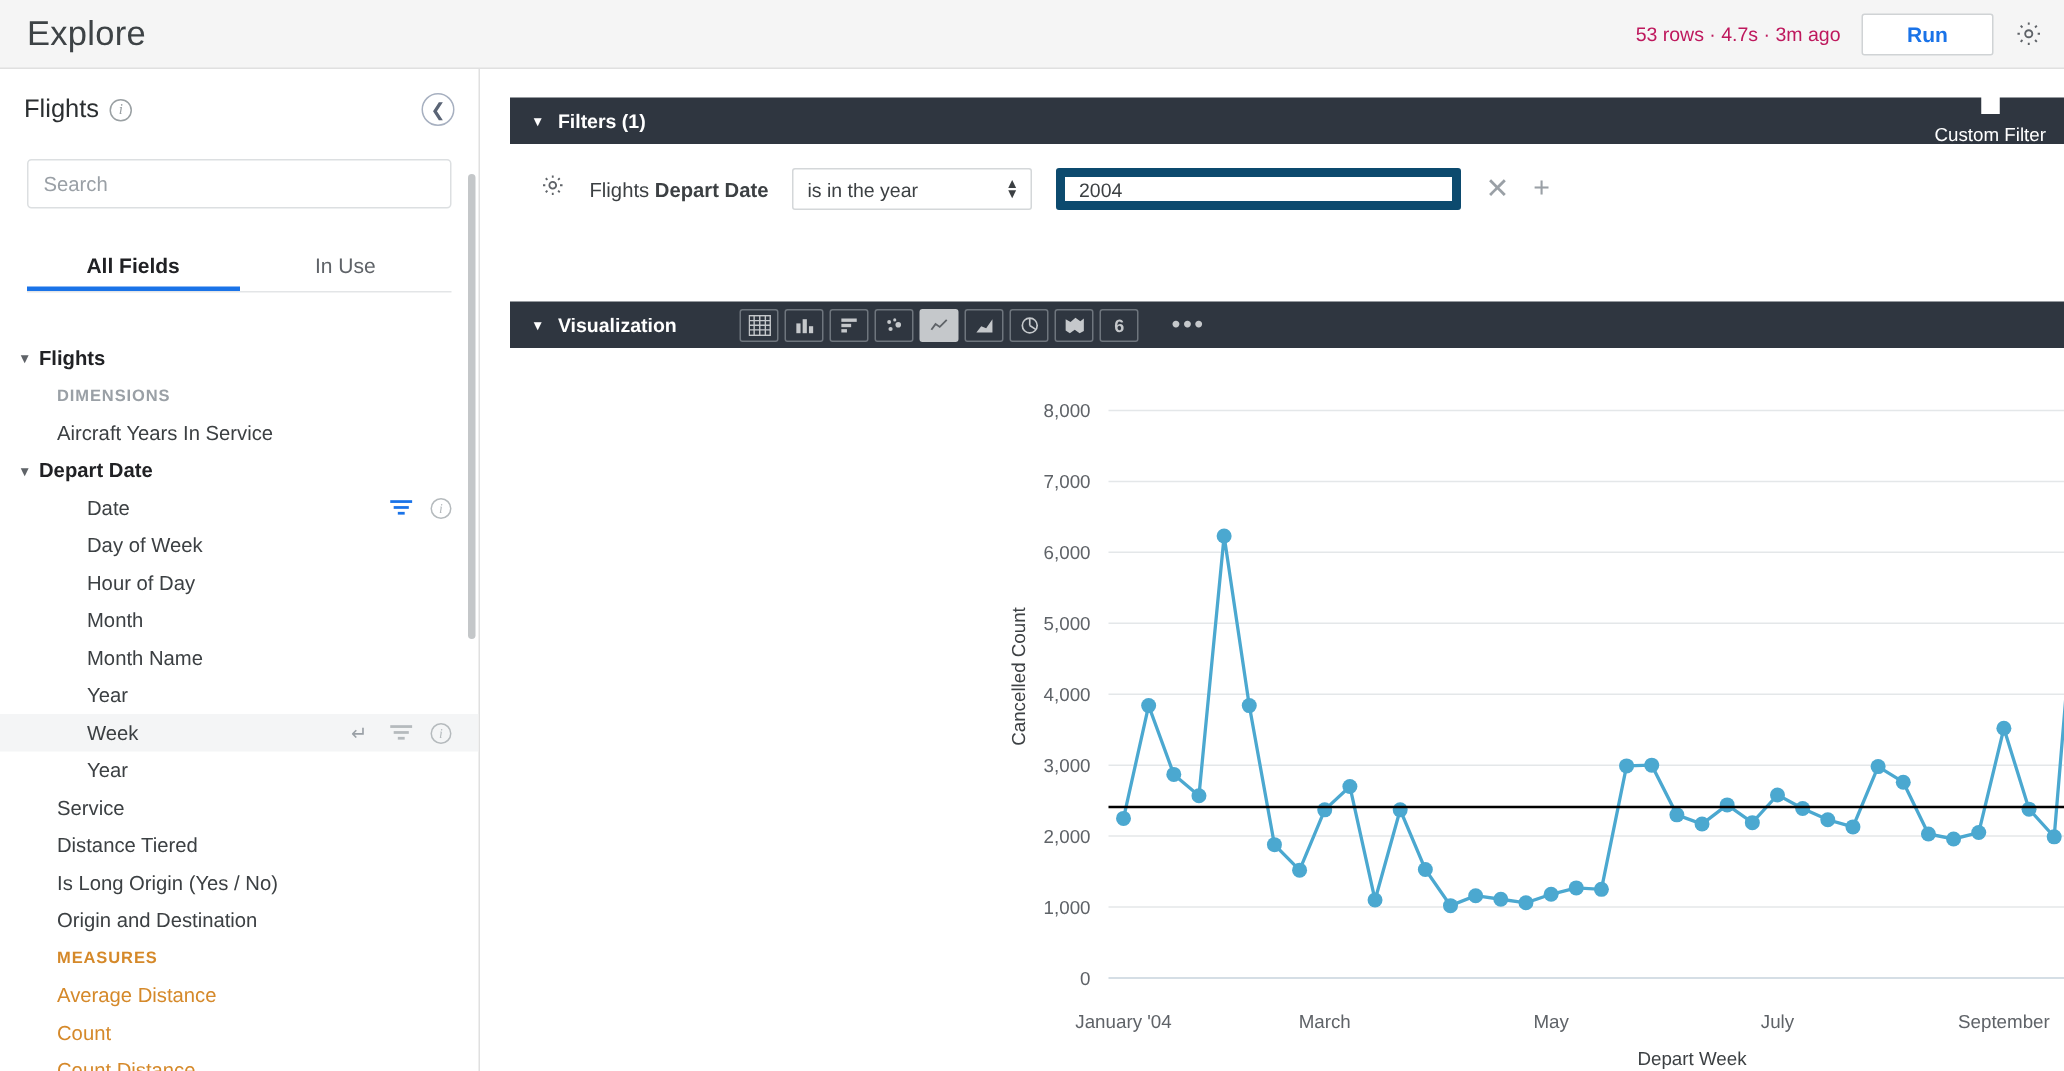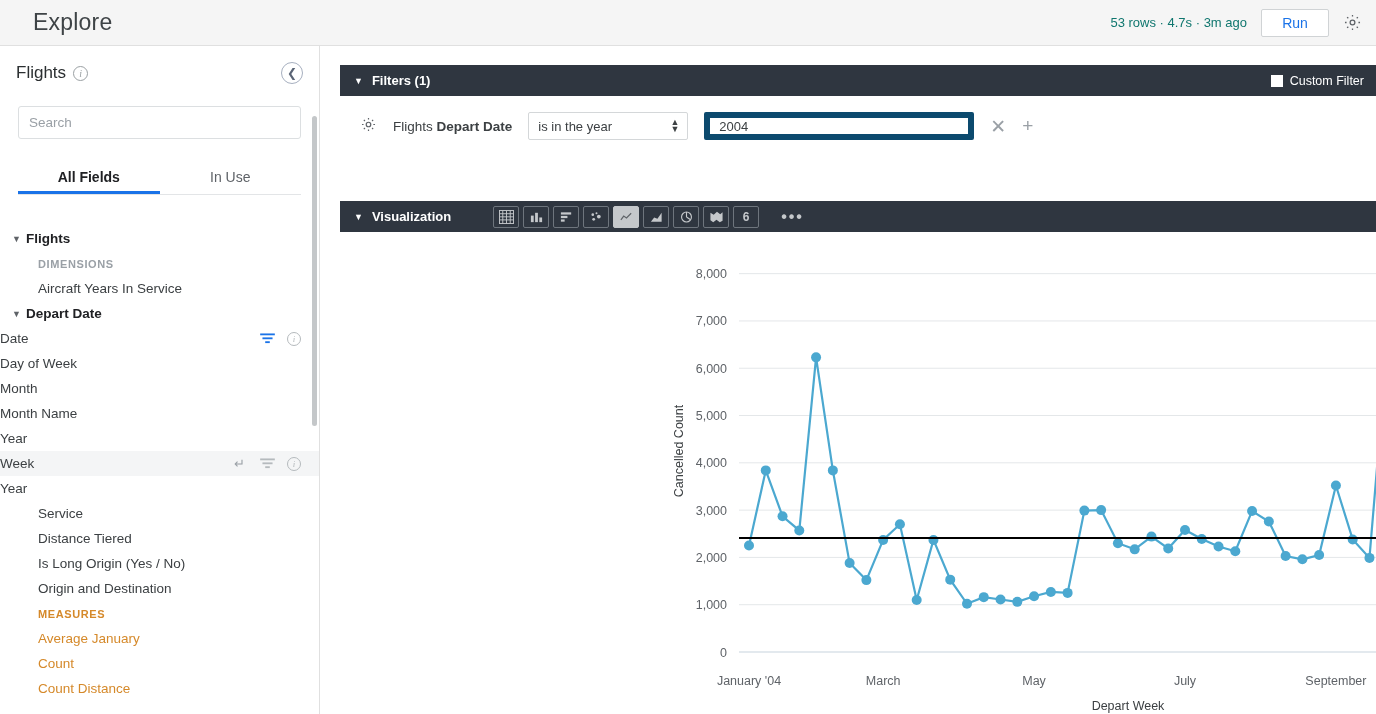--- a/index.html
+++ b/index.html
@@ -14,7 +14,7 @@
   #topbar {
     position:absolute; left:0; top:0; width:1376px; height:46px;
     background:#f5f5f5; border-bottom:1px solid #e0e0e0;
-    display:flex; align-items:center;padding-left:15px;
+    display:flex; align-items:center;
   }
   #app-title {
     margin-left:18px; font-size:23px; color:#3e4346; font-weight:400;

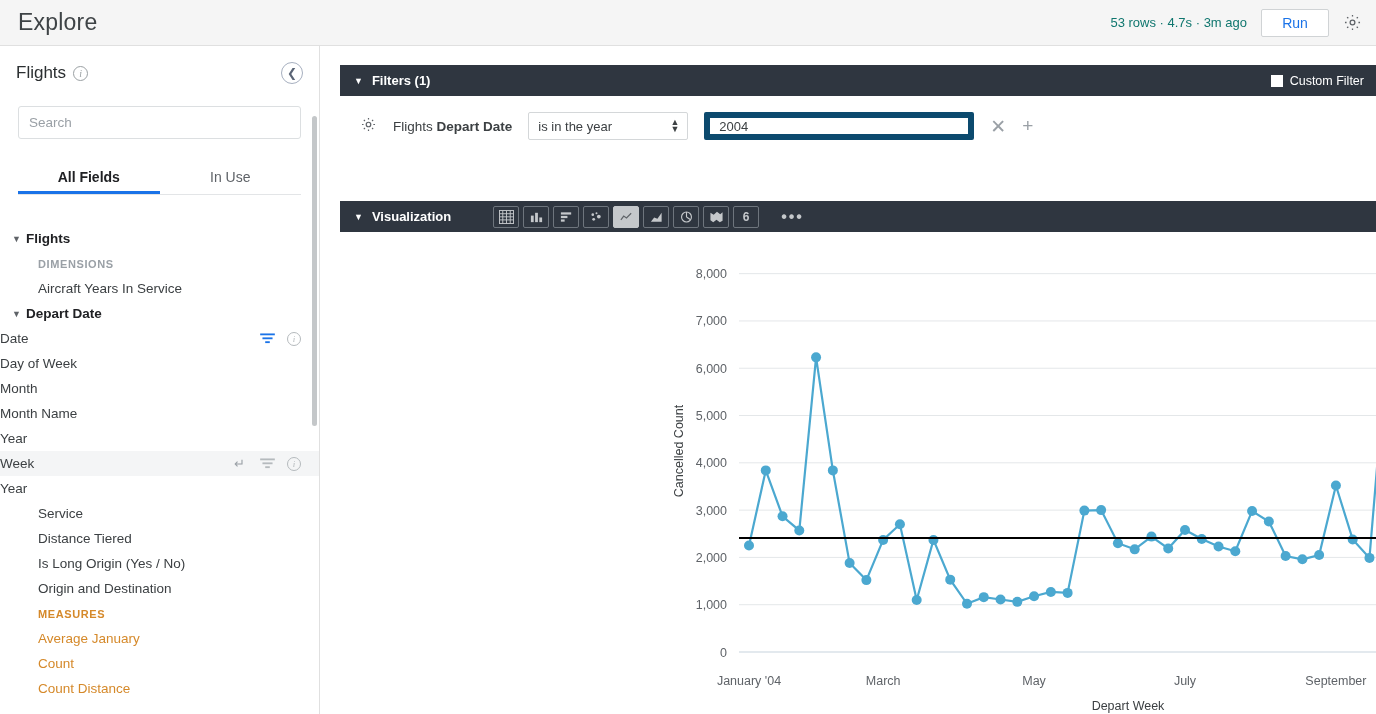--- a/index.html
+++ b/index.html
@@ -23,7 +23,7 @@
   #topbar-right {
     margin-left:auto; display:flex; align-items:center; gap:14px; padding-right:14px;
   }
-  .status-text { font-size:13px; color:#0f766e; }
+  .status-text { font-size:13px; color:#be185d; }
   #run-button {
     width:68px; height:28px; border:1px solid #d0d3d5; background:#fff;
     color:#1a73e8; font-size:14px; border-radius:2px; cursor:pointer;

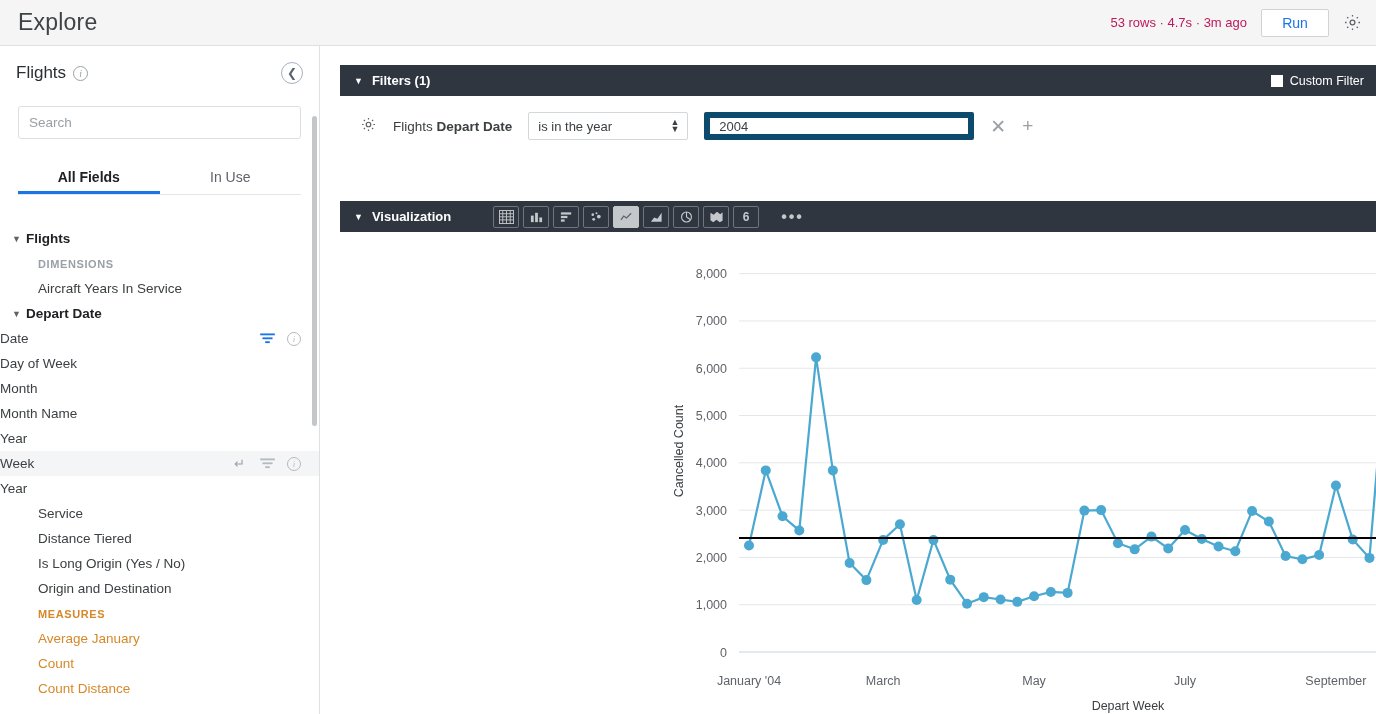--- a/index.html
+++ b/index.html
@@ -25,9 +25,9 @@
   }
   .status-text { font-size:13px; color:#be185d; }
   #run-button {
-    width:68px; height:28px; border:1px solid #d0d3d5; background:#fff;
+    width:88px; height:28px; border:1px solid #d0d3d5; background:#fff;
     color:#1a73e8; font-size:14px; border-radius:2px; cursor:pointer;
-    display:flex; align-items:center; justify-content:center;
+    display:flex; align-items:center; justify-content:center;font-weight:bold;
   }
   .gear-svg { width:19px; height:19px; display:block; }
 

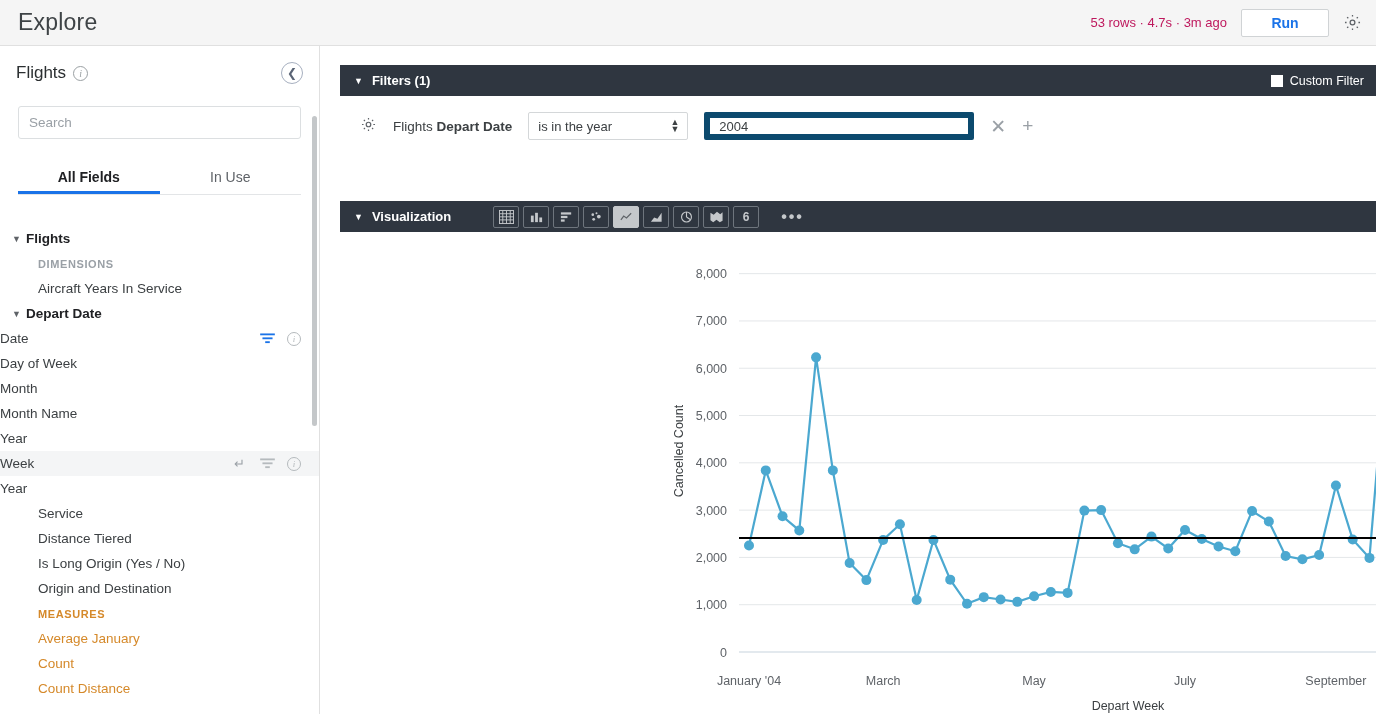--- a/index.html
+++ b/index.html
@@ -114,7 +114,7 @@
   #filters-bar { position:absolute; left:19px; top:19px; right:0; height:31px; }
   #custom-filter {
     margin-left:auto; display:flex; align-items:center; gap:7px;
-    padding-right:12px; font-size:12.5px; font-weight:normal;
+    padding-right:12px; font-size:12.5px; font-weight:normal;flex-direction:column;
   }
   .chk { width:12px; height:12px; background:#fff; border:1px solid #fff; display:block; }
 

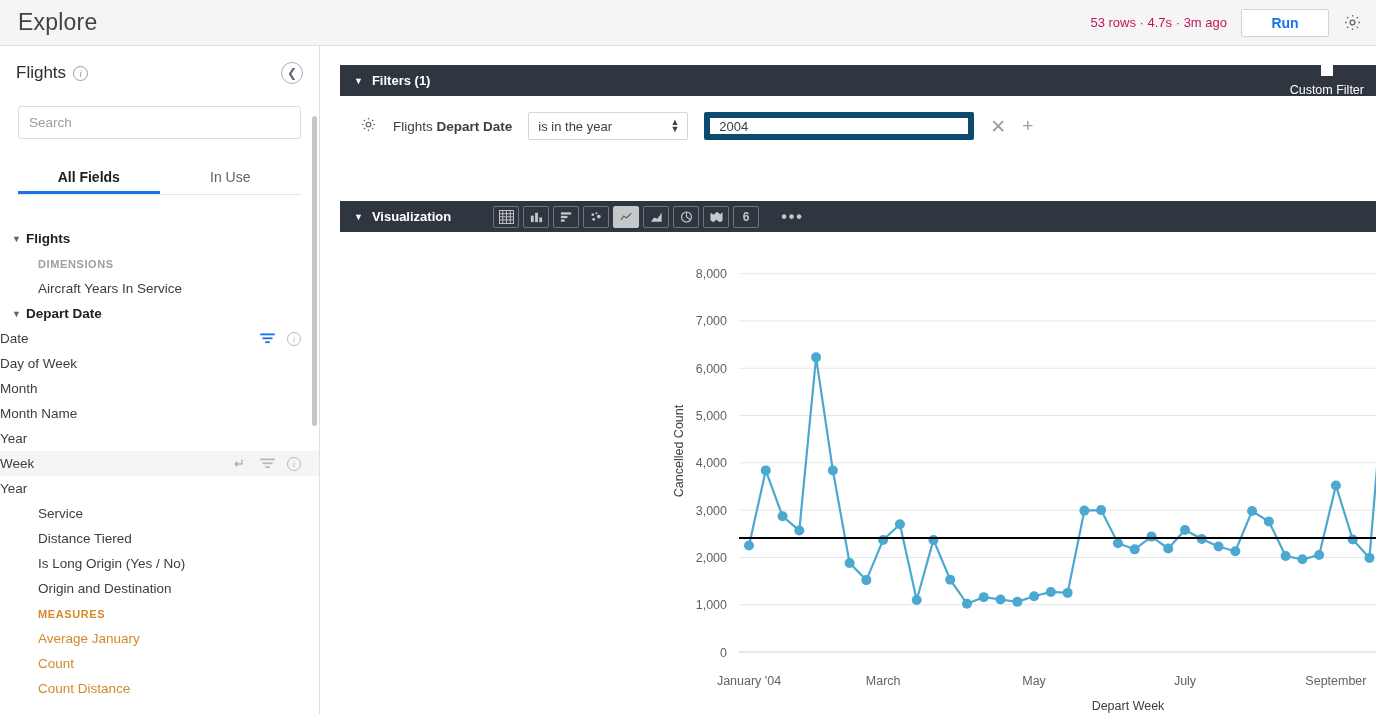--- a/index.html
+++ b/index.html
@@ -86,7 +86,7 @@
     display:inline-block;
   }
   .ind-1 { padding-left:38px; }
-  .ind-2 { }
+  .ind-2 { padding-left:58px; }
   .row-icons {
     position:absolute; right:18px; display:flex; align-items:center; gap:12px;
   }

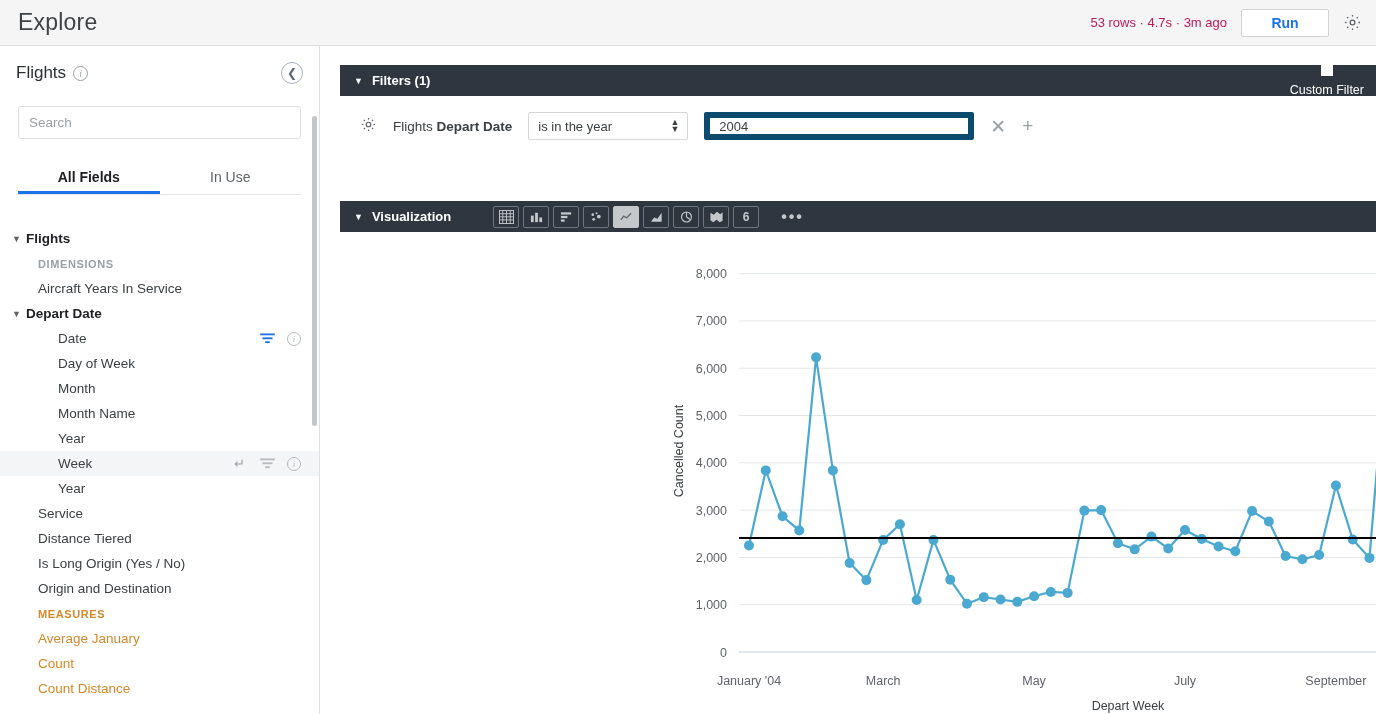--- a/index.html
+++ b/index.html
@@ -217,6 +217,9 @@
       </div>
       <div class="fl-row">
         <span class="ind-2">Day of Week</span>
+      </div>
+      <div class="fl-row">
+        <span class="ind-2">Hour of Day</span>
       </div>
       <div class="fl-row">
         <span class="ind-2">Month</span>

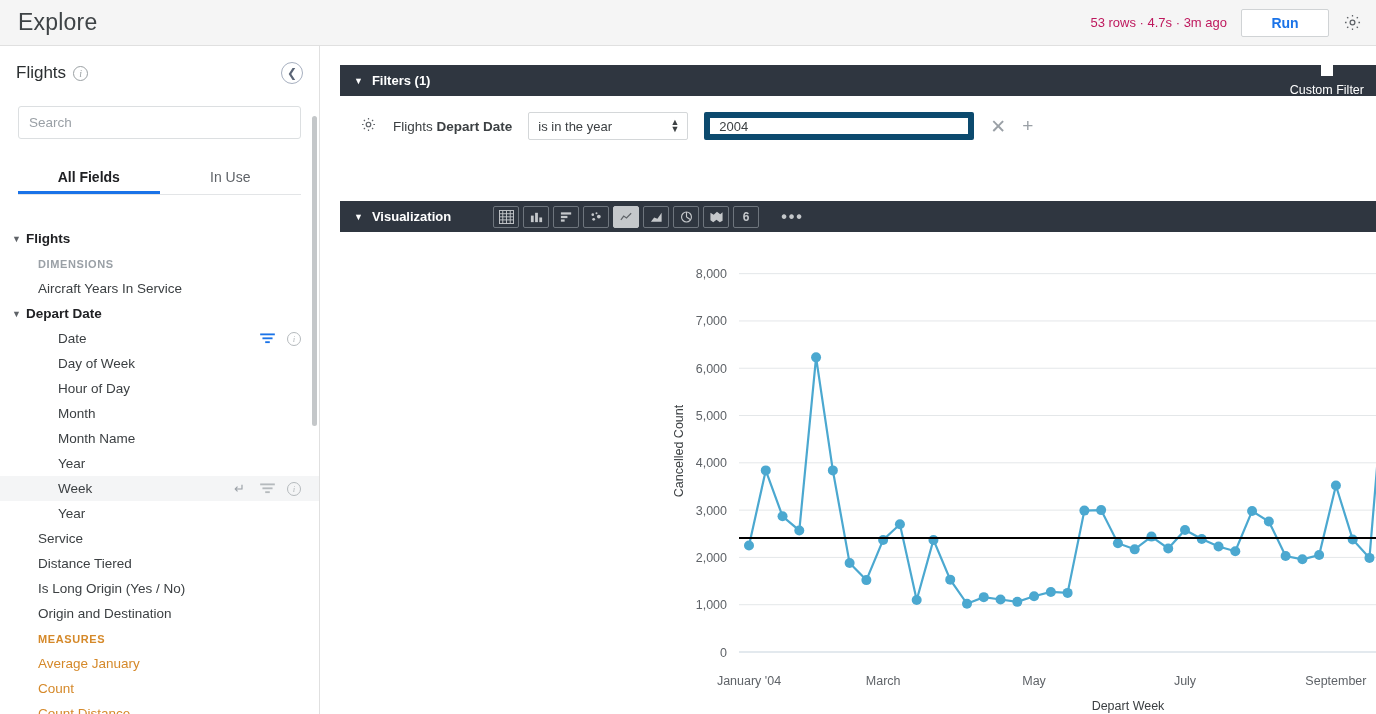--- a/index.html
+++ b/index.html
@@ -261,7 +261,7 @@
         <span class="ind-1">MEASURES</span>
       </div>
       <div class="fl-row measure">
-        <span class="ind-1">Average January</span>
+        <span class="ind-1">Average Distance</span>
       </div>
       <div class="fl-row measure">
         <span class="ind-1">Count</span>

